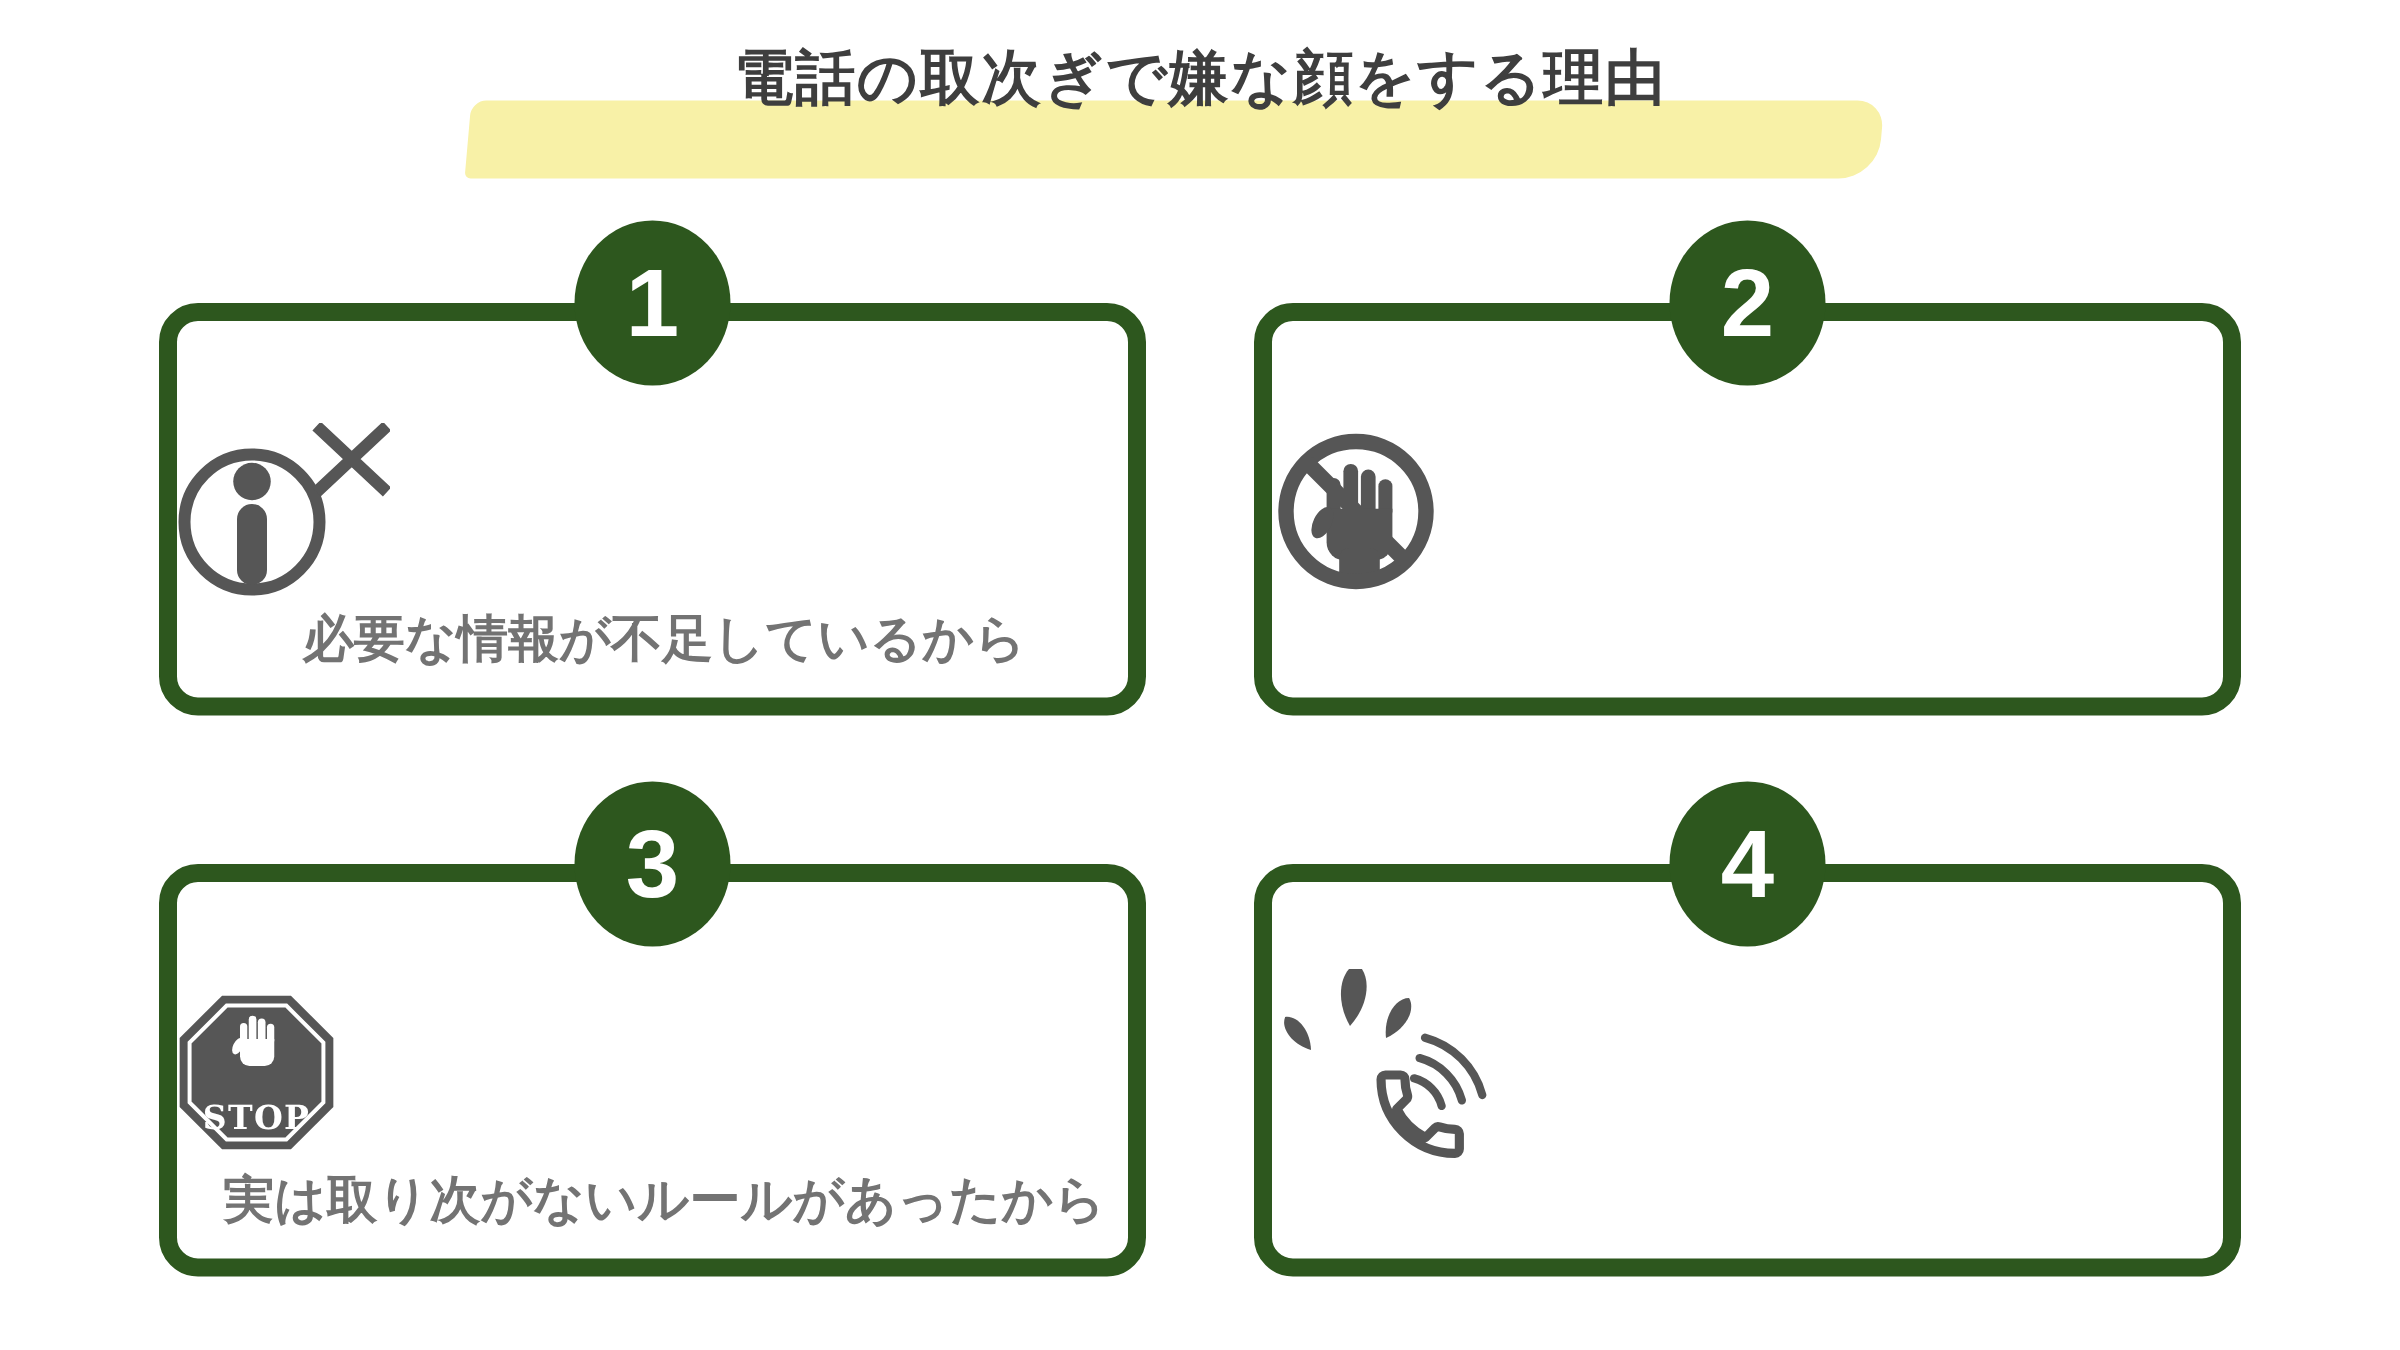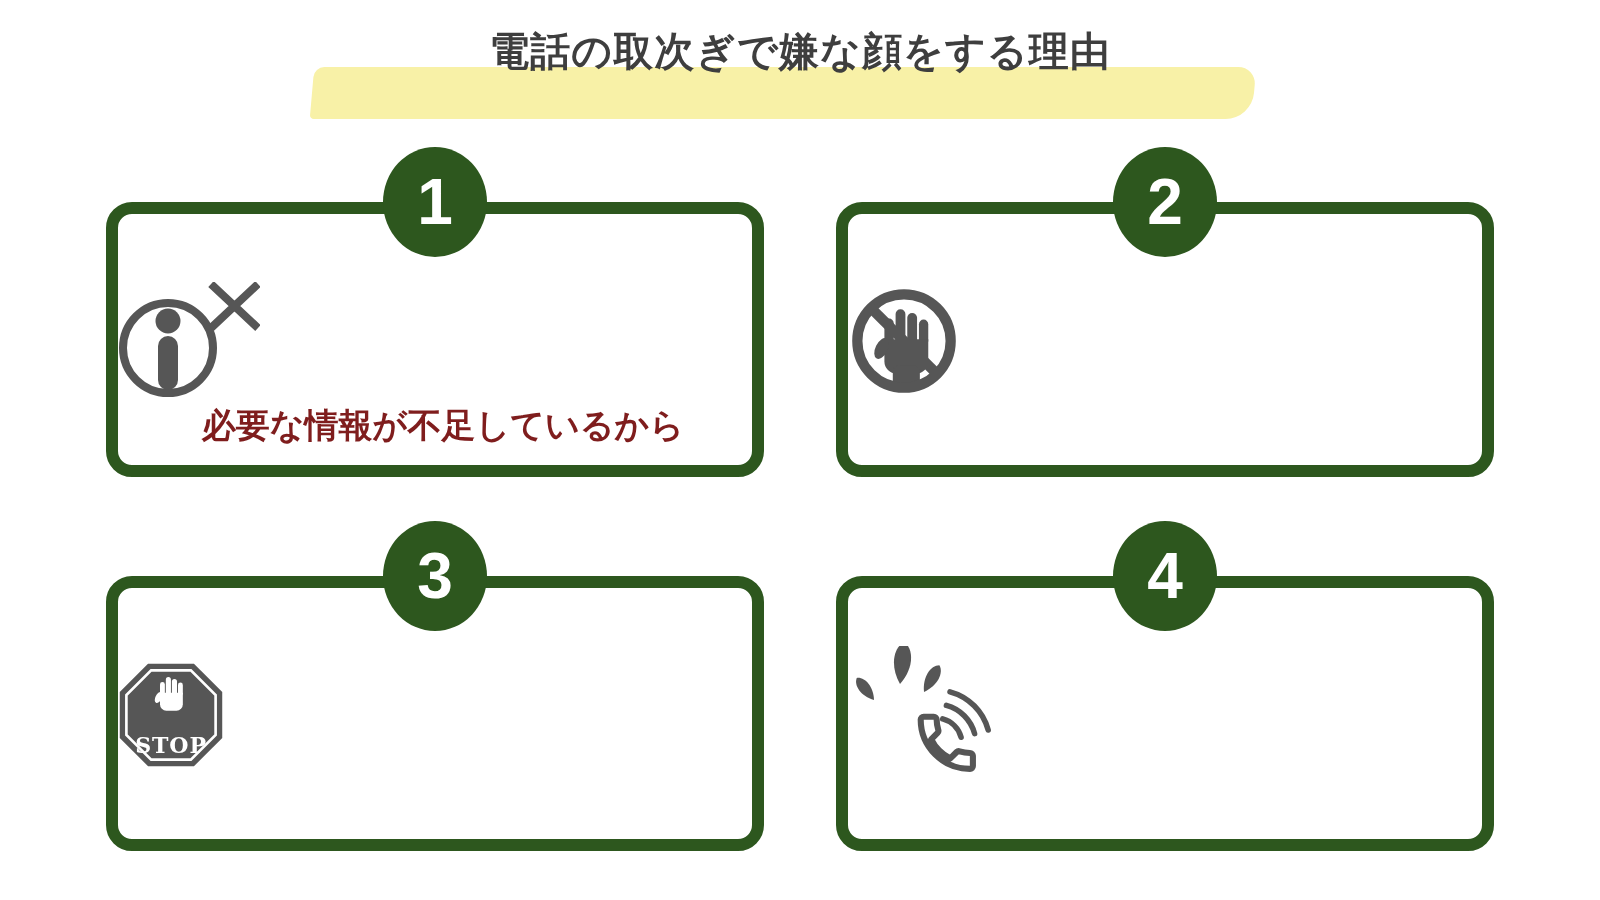--- a/index.html
+++ b/index.html
@@ -51,7 +51,7 @@
   .card-label{
     position:absolute;bottom:16px;left:16px;right:0;
     text-align:center;
-    font-size:34px;font-weight:bold;color:#7f1d1d;
+    font-size:34px;font-weight:bold;color:#737373;
   }
 </style>
 </head>

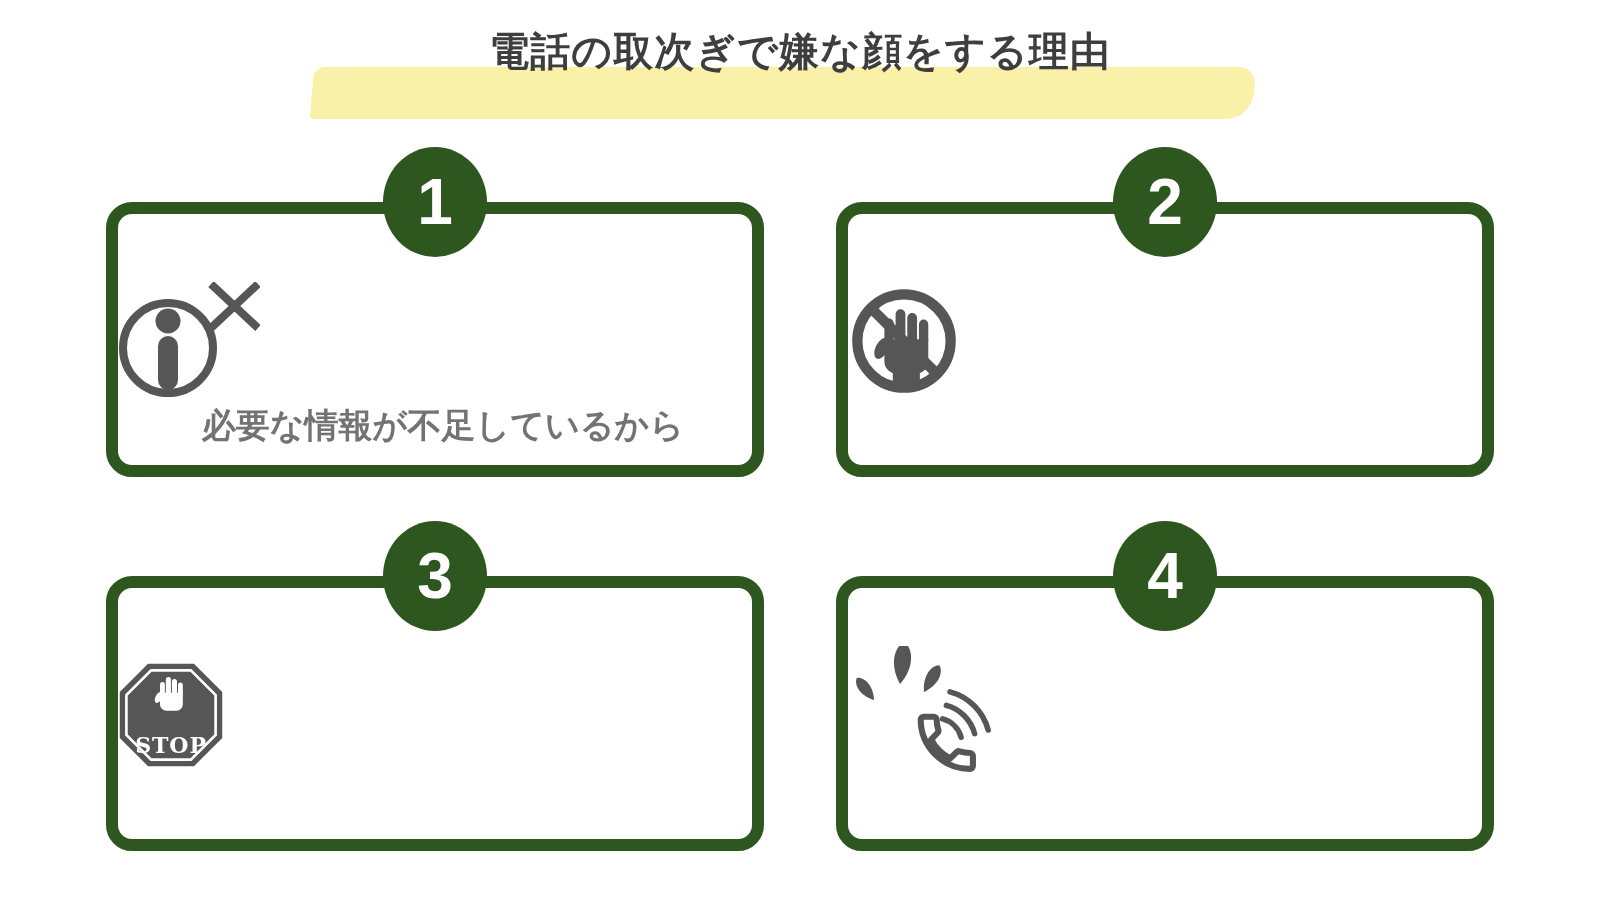--- a/index.html
+++ b/index.html
@@ -122,6 +122,7 @@
           <text x="60" y="103" text-anchor="middle" fill="#ffffff" font-family="'DejaVu Serif','Liberation Serif',serif" font-size="25" font-weight="bold" letter-spacing="1">STOP</text>
         </svg>
       </div>
+      <div class="card-label">実は取り次がないルールがあったから</div>
     </div>
 
     <div class="card">

